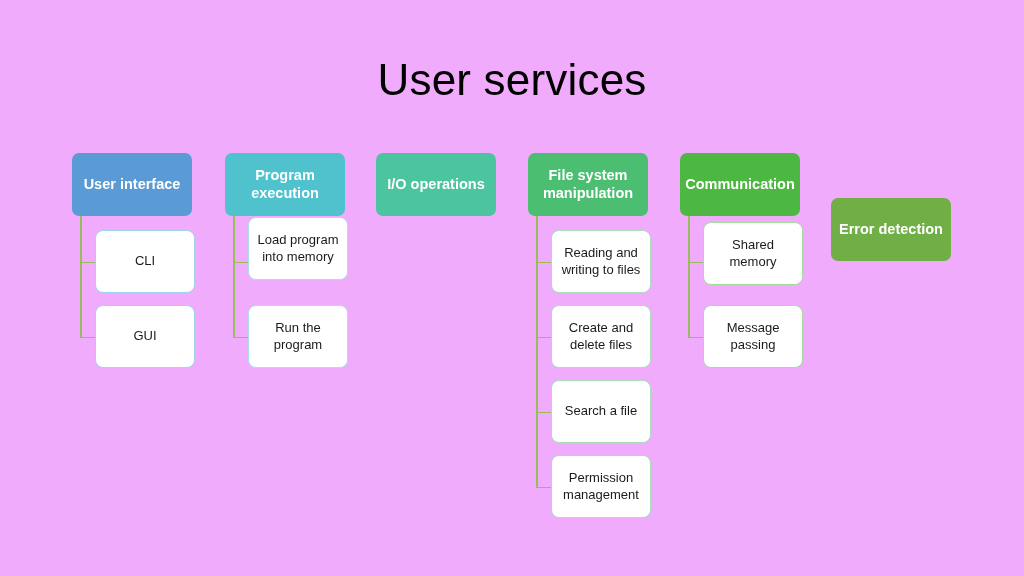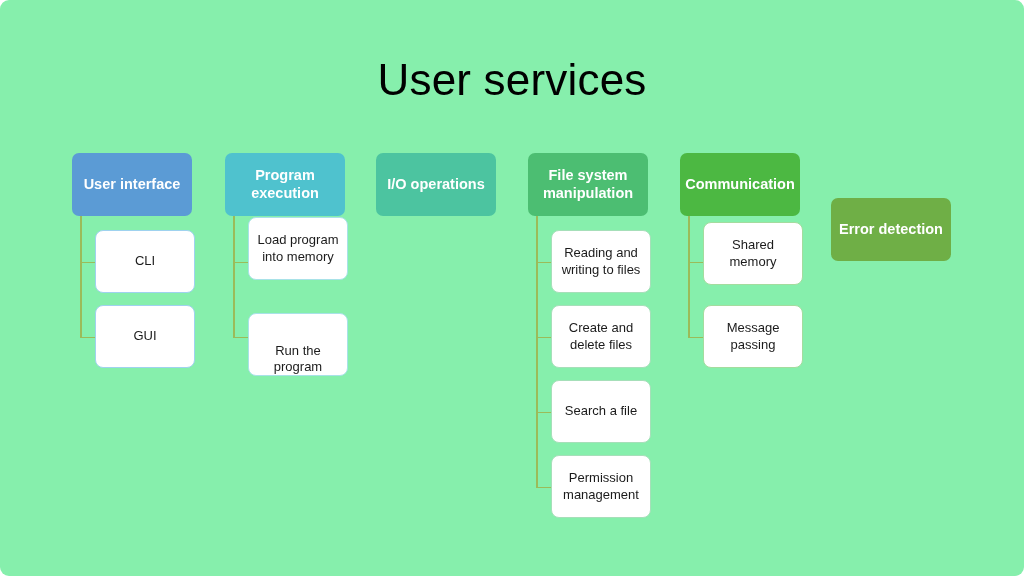--- a/index.html
+++ b/index.html
@@ -99,7 +99,7 @@
 </head>
 <body>
 
-<div id="slide" style="background: #86efac; border-radius: 9px;">
+<div id="slide" style="background: #f0abfc;">
 
   <div id="slide-title" style="color: rgb(0, 0, 0);">User services</div>
 

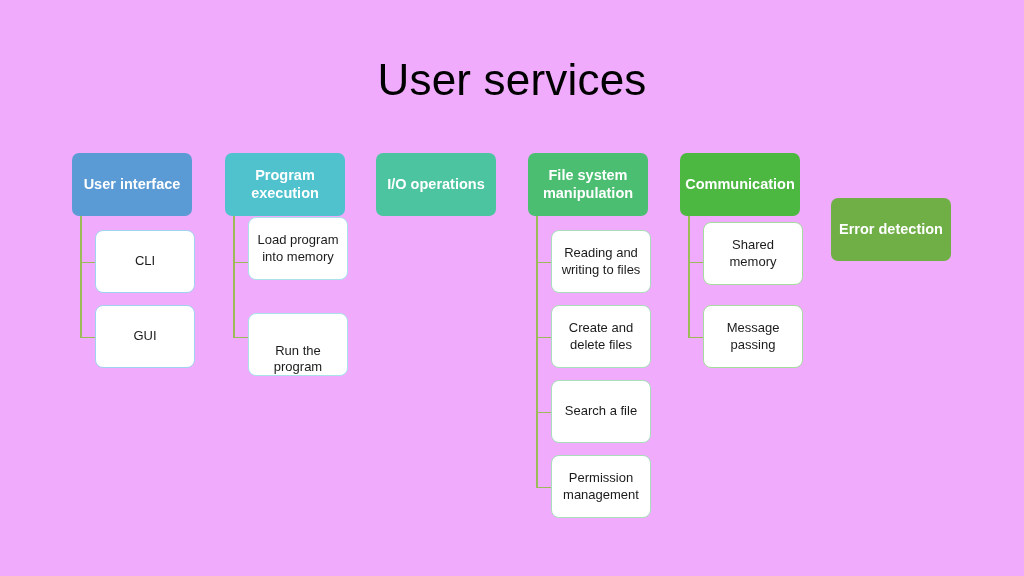--- a/index.html
+++ b/index.html
@@ -128,7 +128,7 @@
           <span>Load program into memory</span>
         </div>
         <div class="connector-stub" style="top: 183.5px; background: rgb(155, 187, 89);"></div>
-        <div class="node-child" style="top: 160px; border-color: rgb(168, 226, 232); align-items: flex-end;">
+        <div class="node-child" style="top: 152px; border-color: rgb(168, 226, 232);">
           <span>Run the program</span>
         </div>
       </div>

